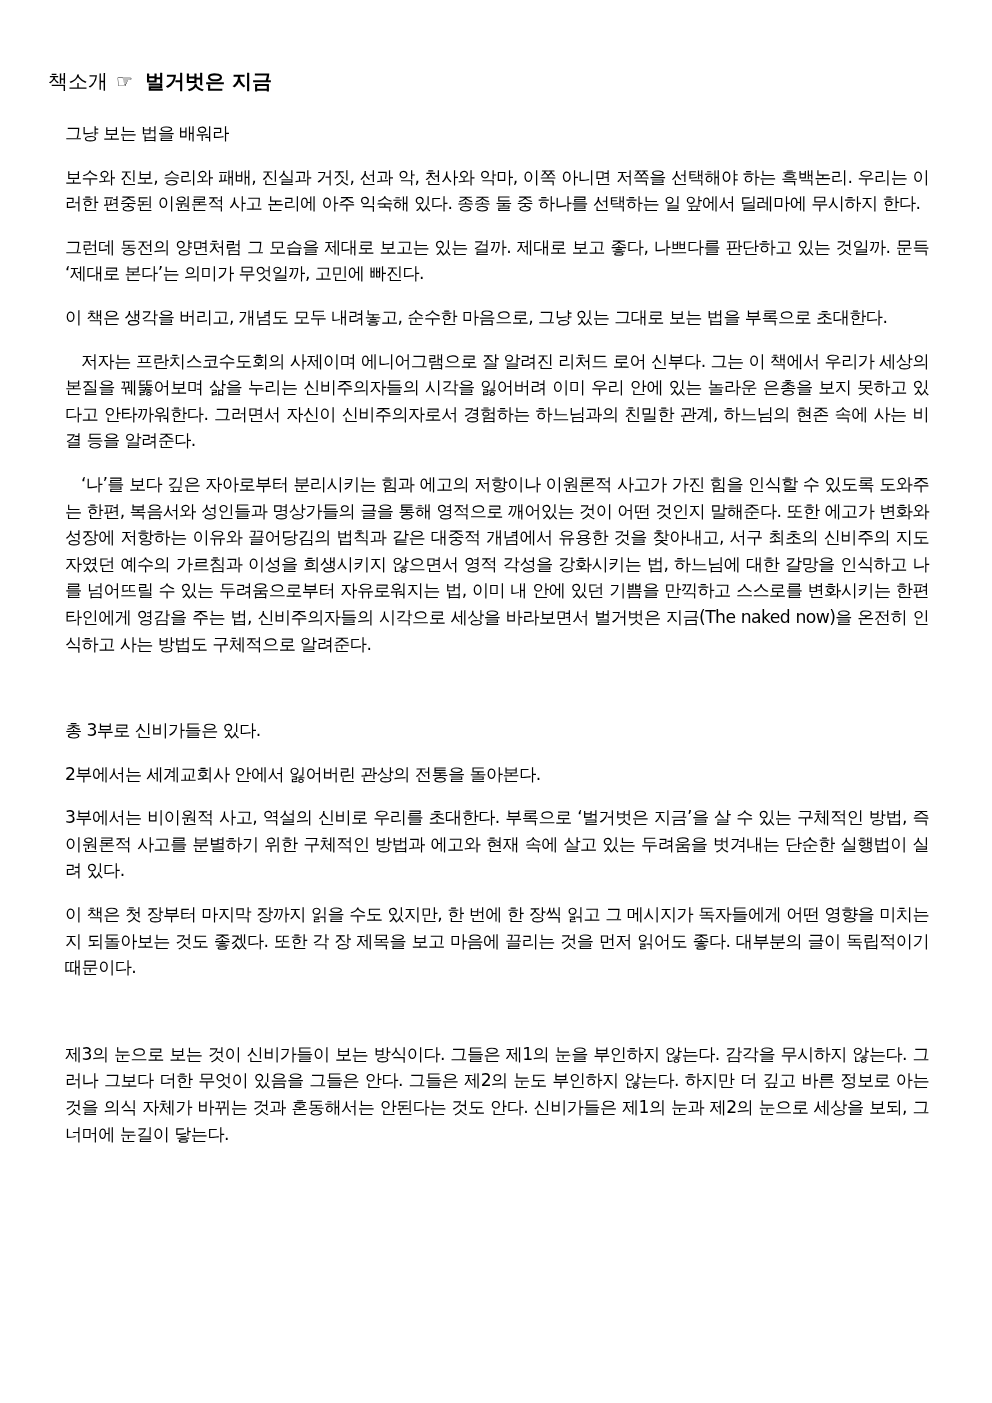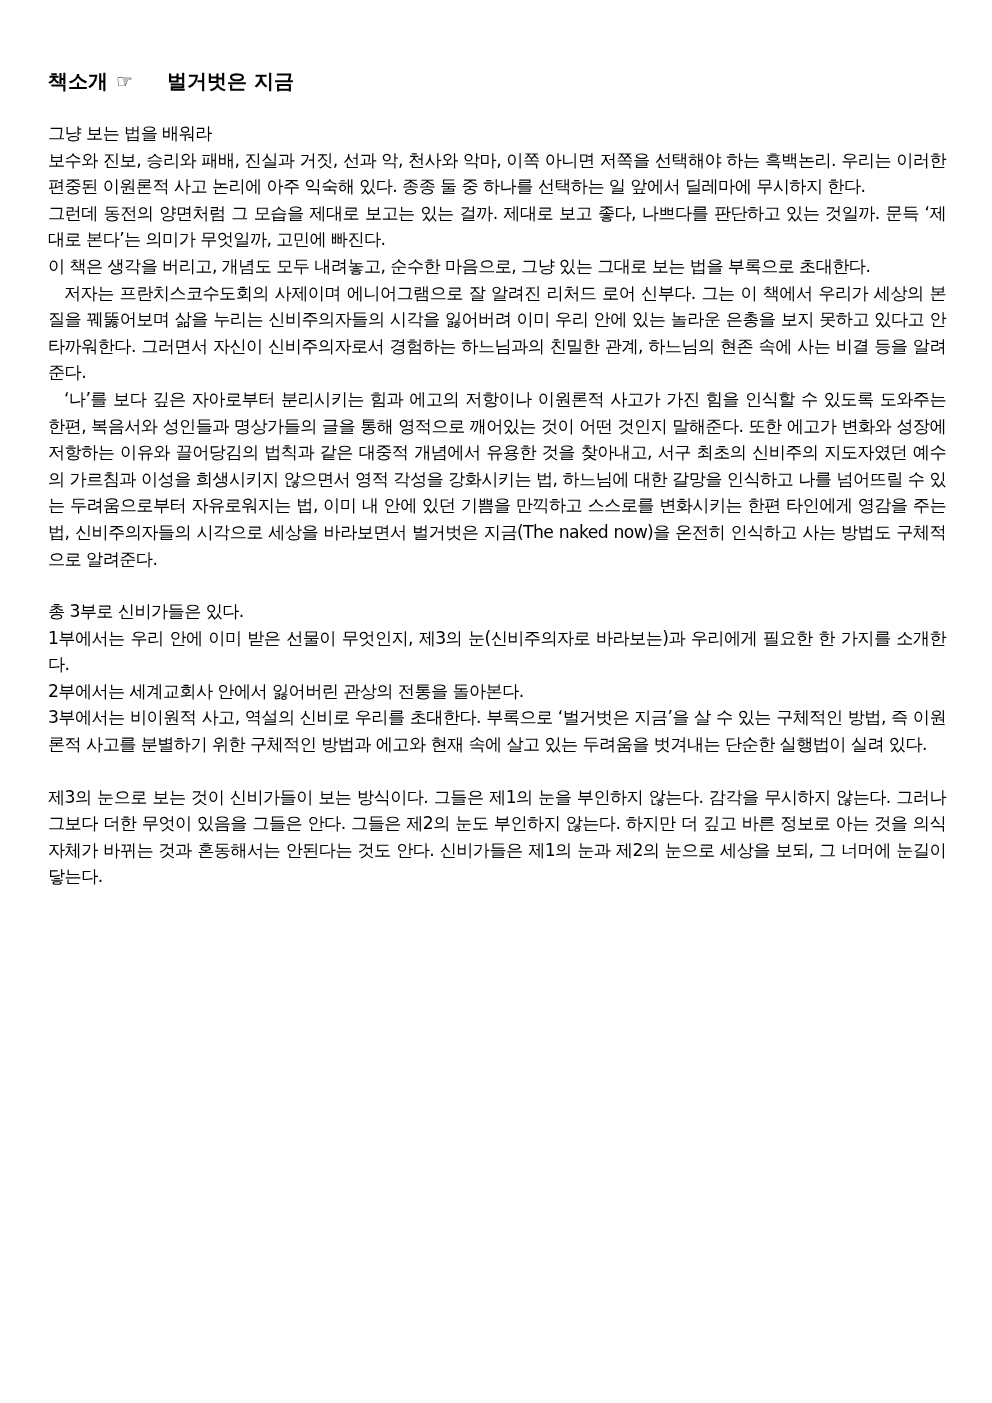--- a/index.html
+++ b/index.html
@@ -29,7 +29,7 @@
       margin-bottom: 24px;
     }
     .title-label {
-      font-weight: bold;
+      font-weight: normal;
     }
     .title-hand {
       display: inline-block;

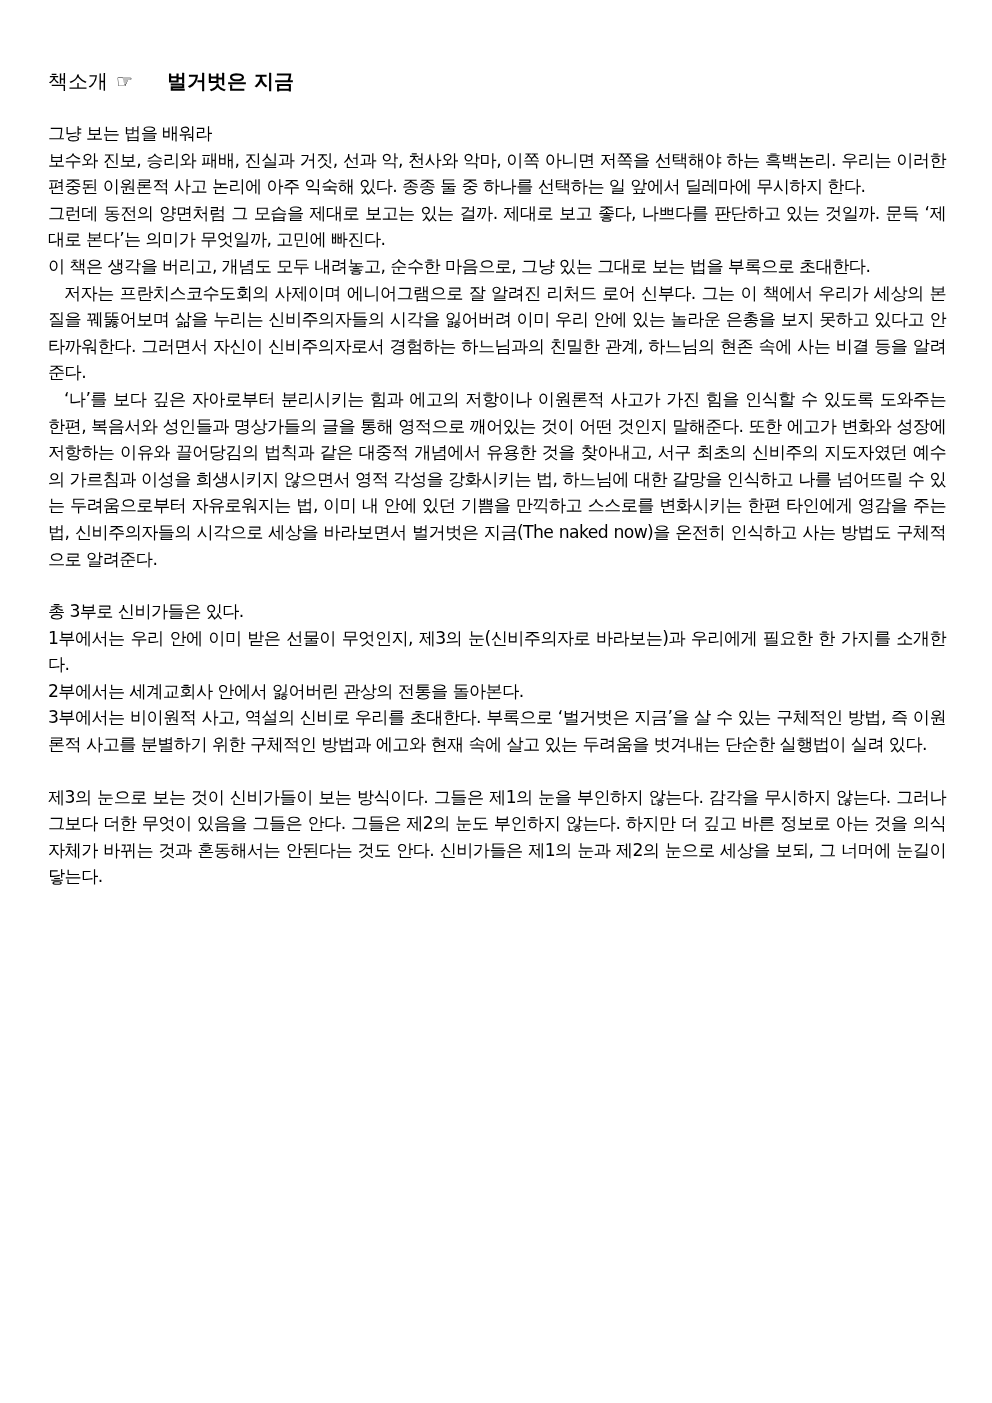--- a/index.html
+++ b/index.html
@@ -38,7 +38,7 @@
     }
     .title-book {
       font-weight: bold;
-      margin-left: 24px;
+      margin-left: 2px;
     }
     .body-text {
       font-family: "DejaVu Sans", sans-serif;

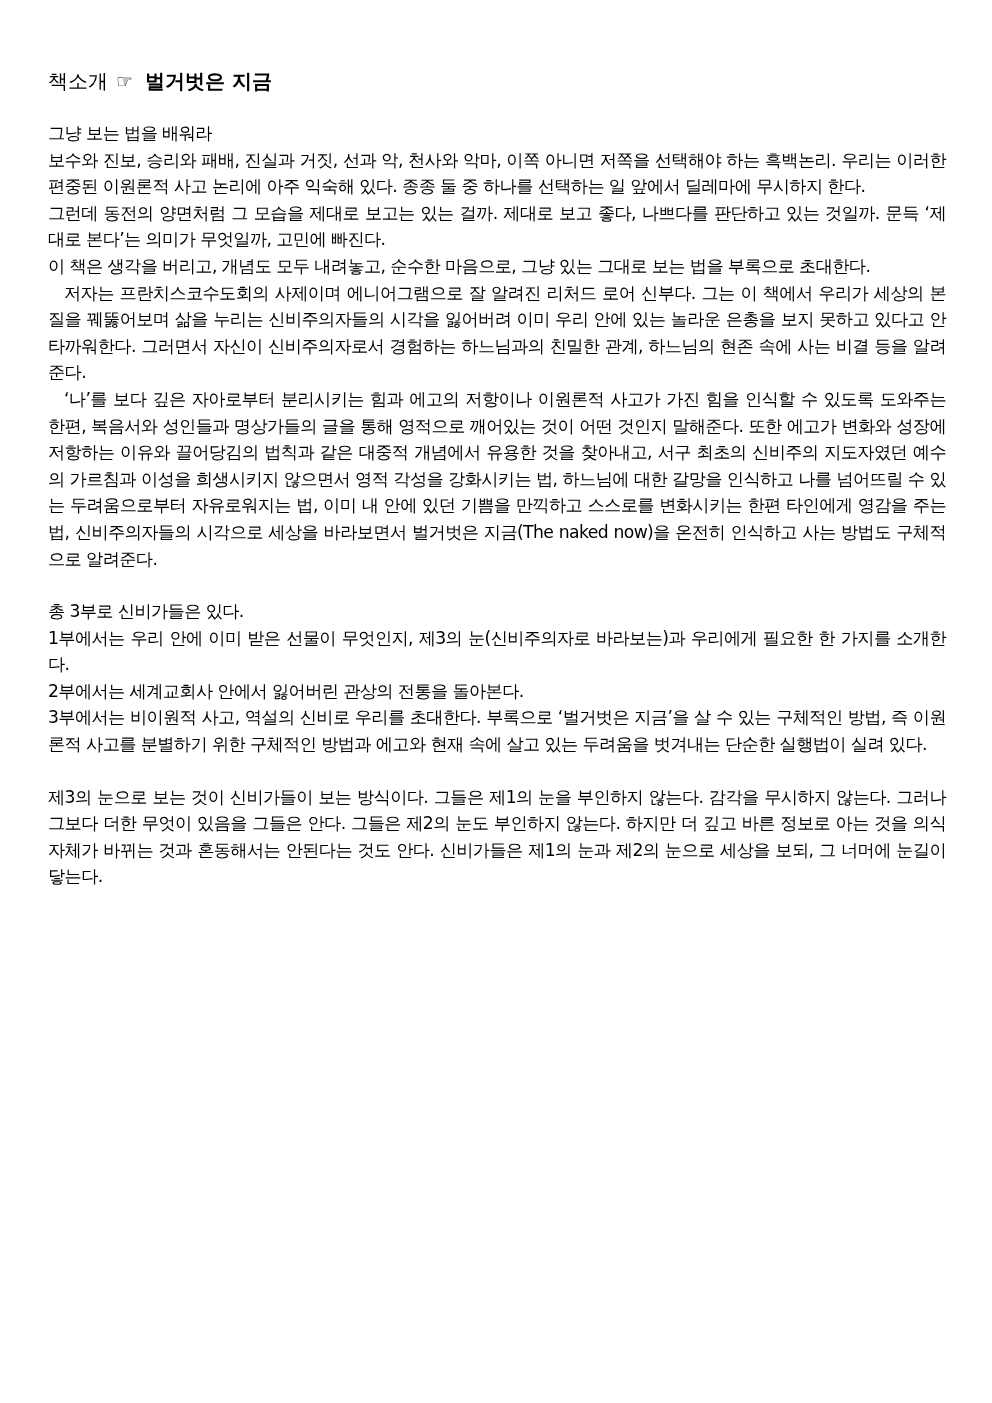--- a/index.html
+++ b/index.html
@@ -48,7 +48,7 @@
       text-align: justify;
     }
     .body-text p {
-      margin: 0;
+      margin: 17px;
     }
     .para-indent {
       text-indent: 16px;

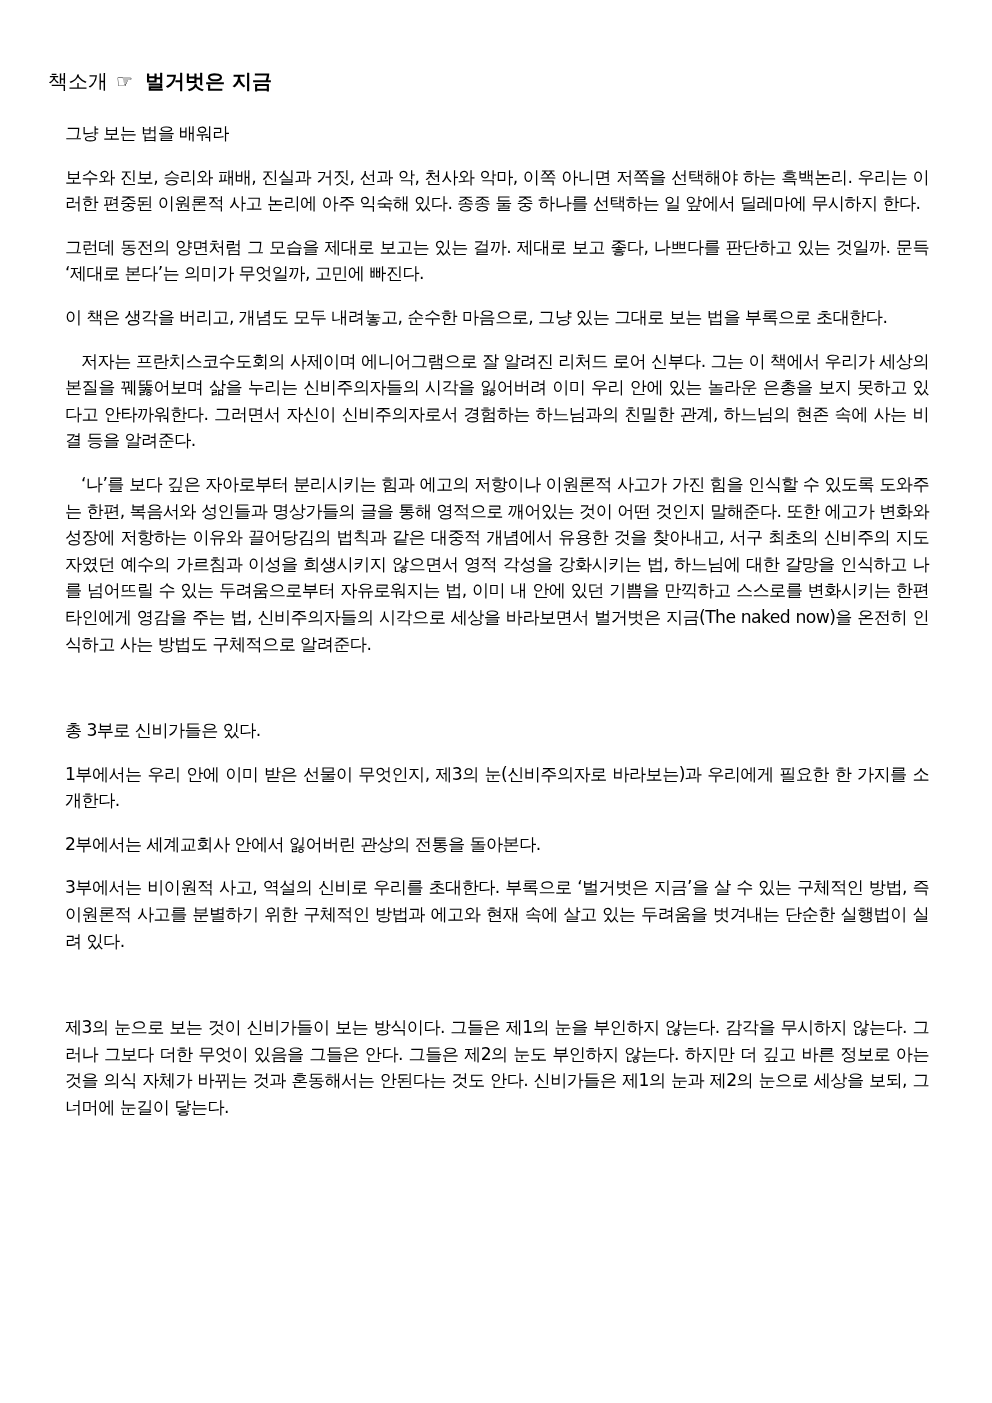--- a/index.html
+++ b/index.html
@@ -81,7 +81,6 @@
 
     <div>
       <p>총 3부로 신비가들은 있다.</p>
-      <p>1부에서는 우리 안에 이미 받은 선물이 무엇인지, 제3의 눈(신비주의자로 바라보는)과 우리에게 필요한 한 가지를 소개한다.</p>
       <p>2부에서는 세계교회사 안에서 잃어버린 관상의 전통을 돌아본다.</p>
       <p>3부에서는 비이원적 사고, 역설의 신비로 우리를 초대한다. 부록으로 ‘벌거벗은 지금’을 살 수 있는 구체적인 방법, 즉 이원론적 사고를 분별하기 위한 구체적인 방법과 에고와 현재 속에 살고 있는 두려움을 벗겨내는 단순한 실행법이 실려 있다.</p>
     </div>

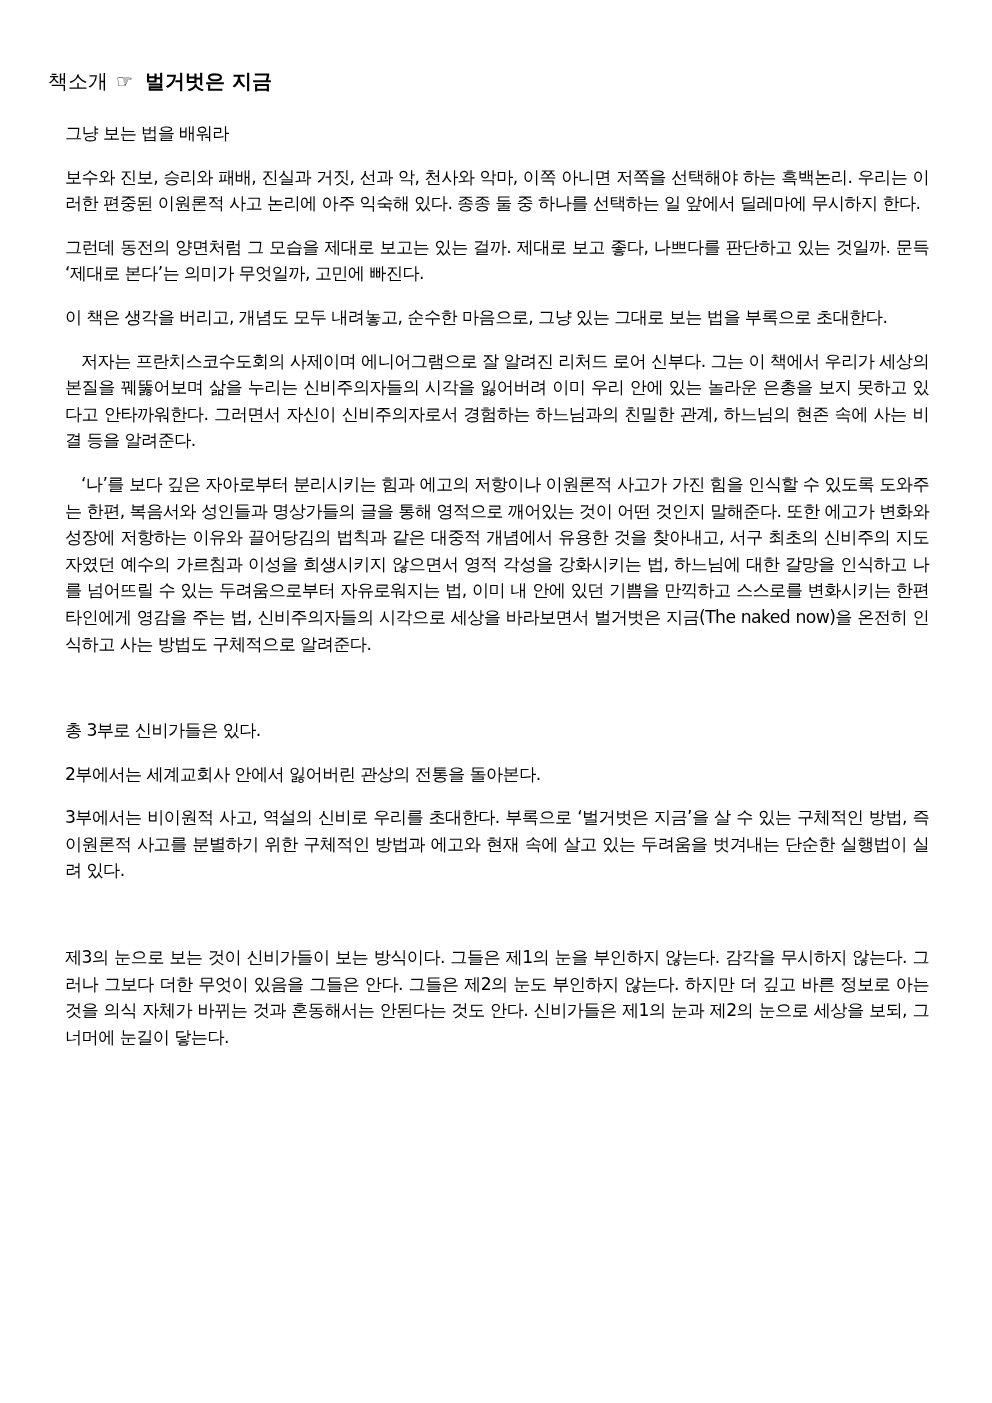--- a/index.html
+++ b/index.html
@@ -83,6 +83,7 @@
       <p>총 3부로 신비가들은 있다.</p>
       <p>2부에서는 세계교회사 안에서 잃어버린 관상의 전통을 돌아본다.</p>
       <p>3부에서는 비이원적 사고, 역설의 신비로 우리를 초대한다. 부록으로 ‘벌거벗은 지금’을 살 수 있는 구체적인 방법, 즉 이원론적 사고를 분별하기 위한 구체적인 방법과 에고와 현재 속에 살고 있는 두려움을 벗겨내는 단순한 실행법이 실려 있다.</p>
+      <p>이 책은 첫 장부터 마지막 장까지 읽을 수도 있지만, 한 번에 한 장씩 읽고 그 메시지가 독자들에게 어떤 영향을 미치는지 되돌아보는 것도 좋겠다. 또한 각 장 제목을 보고 마음에 끌리는 것을 먼저 읽어도 좋다. 대부분의 글이 독립적이기 때문이다.</p>
     </div>
 
     <div class="gap"></div>

